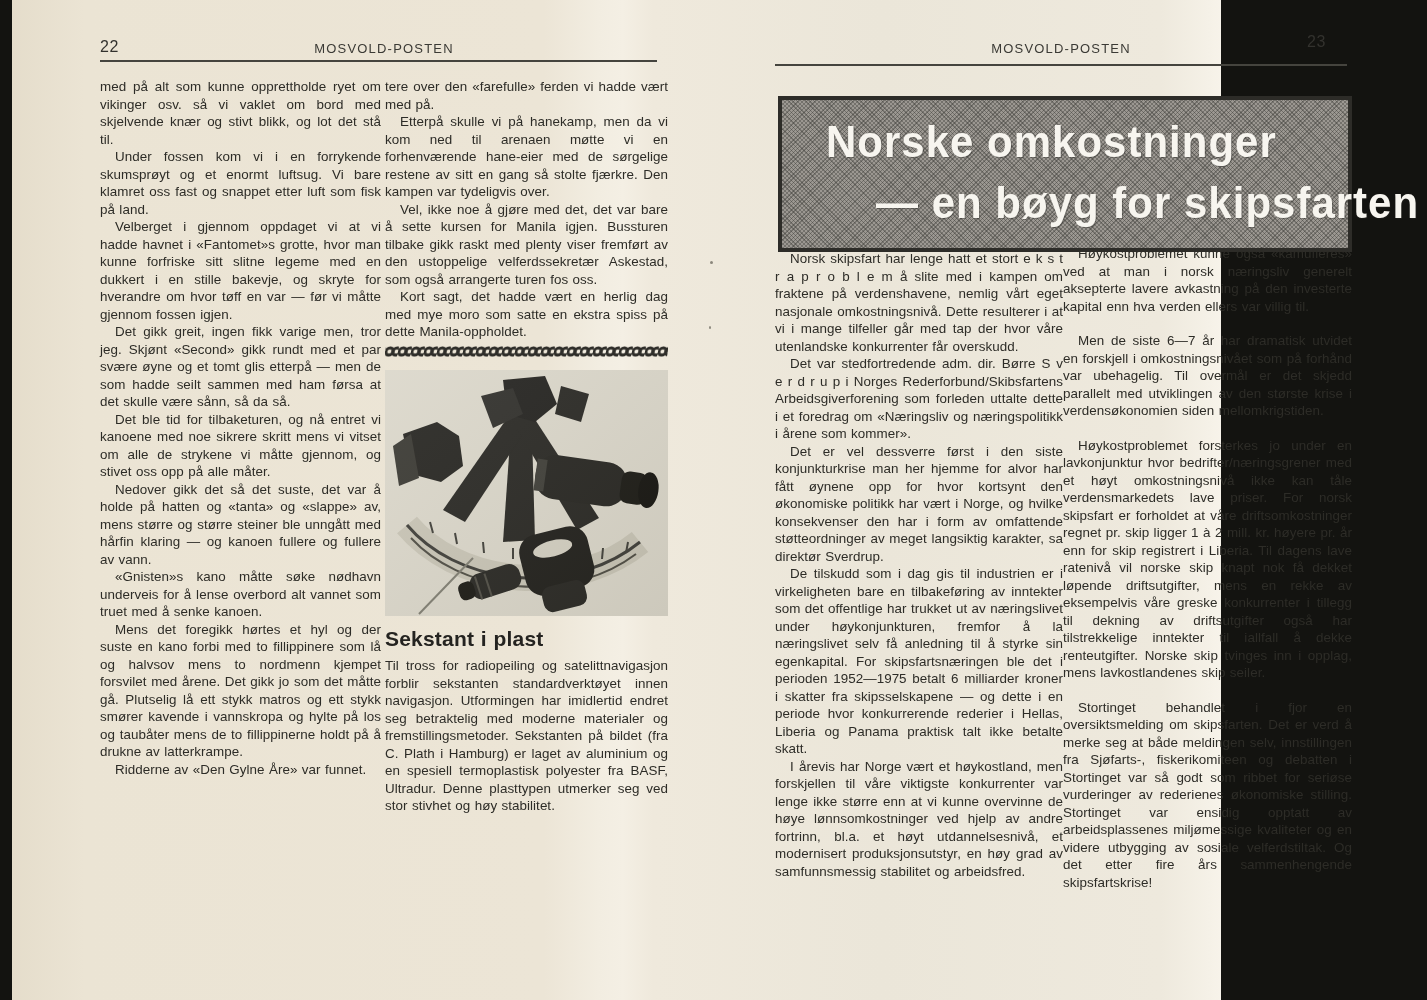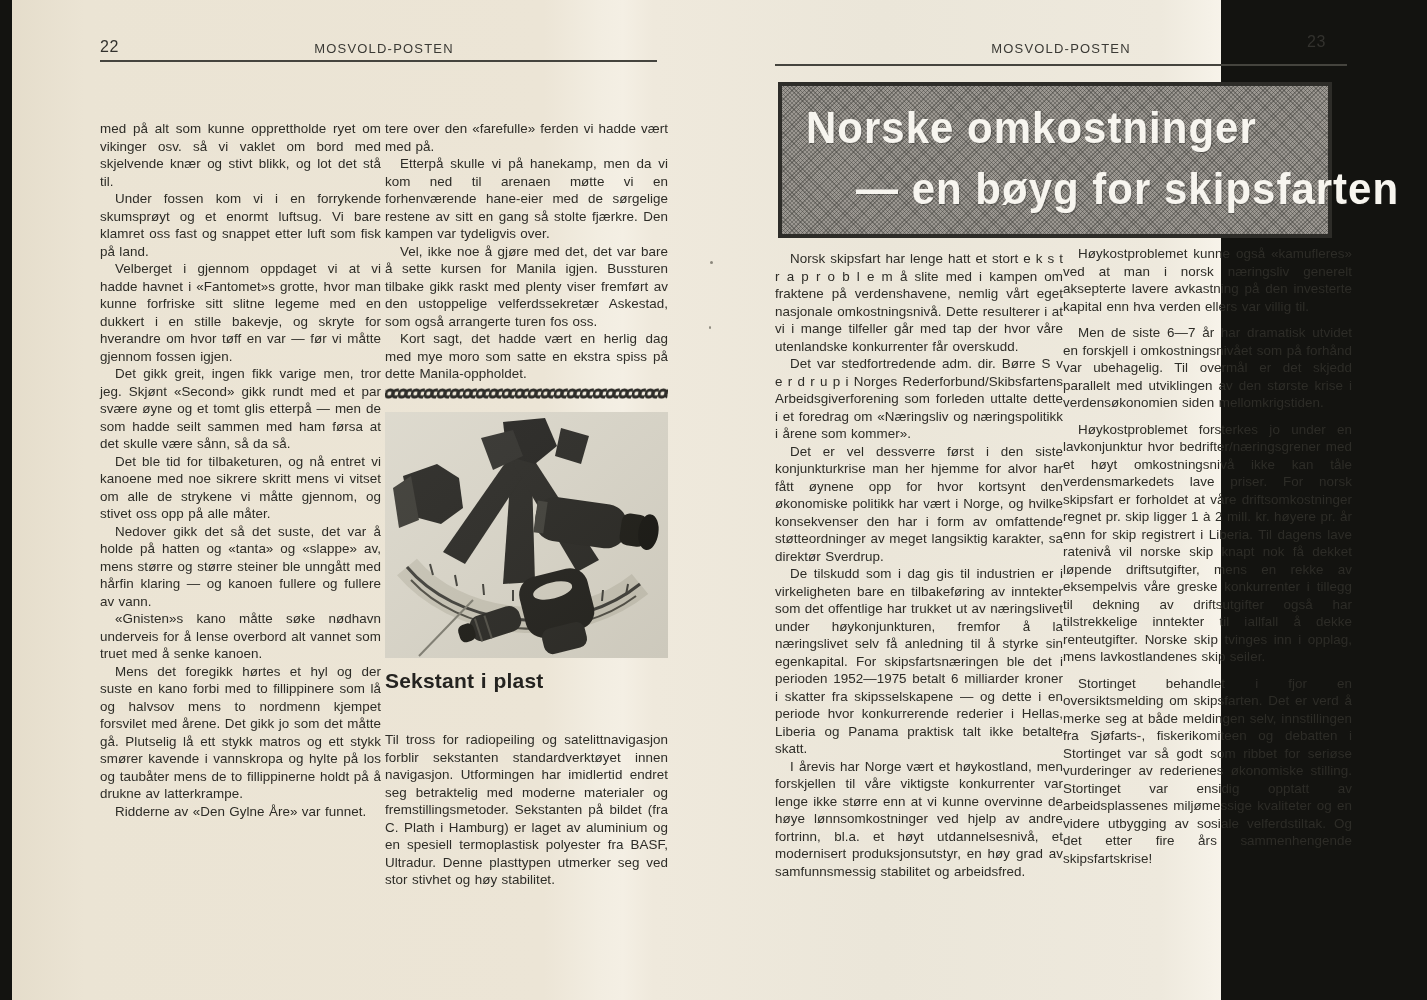--- a/index.html
+++ b/index.html
@@ -22,7 +22,7 @@
     text-align:justify;word-spacing:.6px;letter-spacing:.05px;hyphens:auto;
   }
   .col p{margin:0;text-indent:15px;}
-  .col.continuation p:first-child{text-indent:0;margin-top:42px;}
+  .col.continuation p:first-child{text-indent:0;}
   .col.spaced p + p{margin-top:9px;}
   .rope{display:block;width:100%;height:13px;margin:4px 0 0 0;}
   .photo{

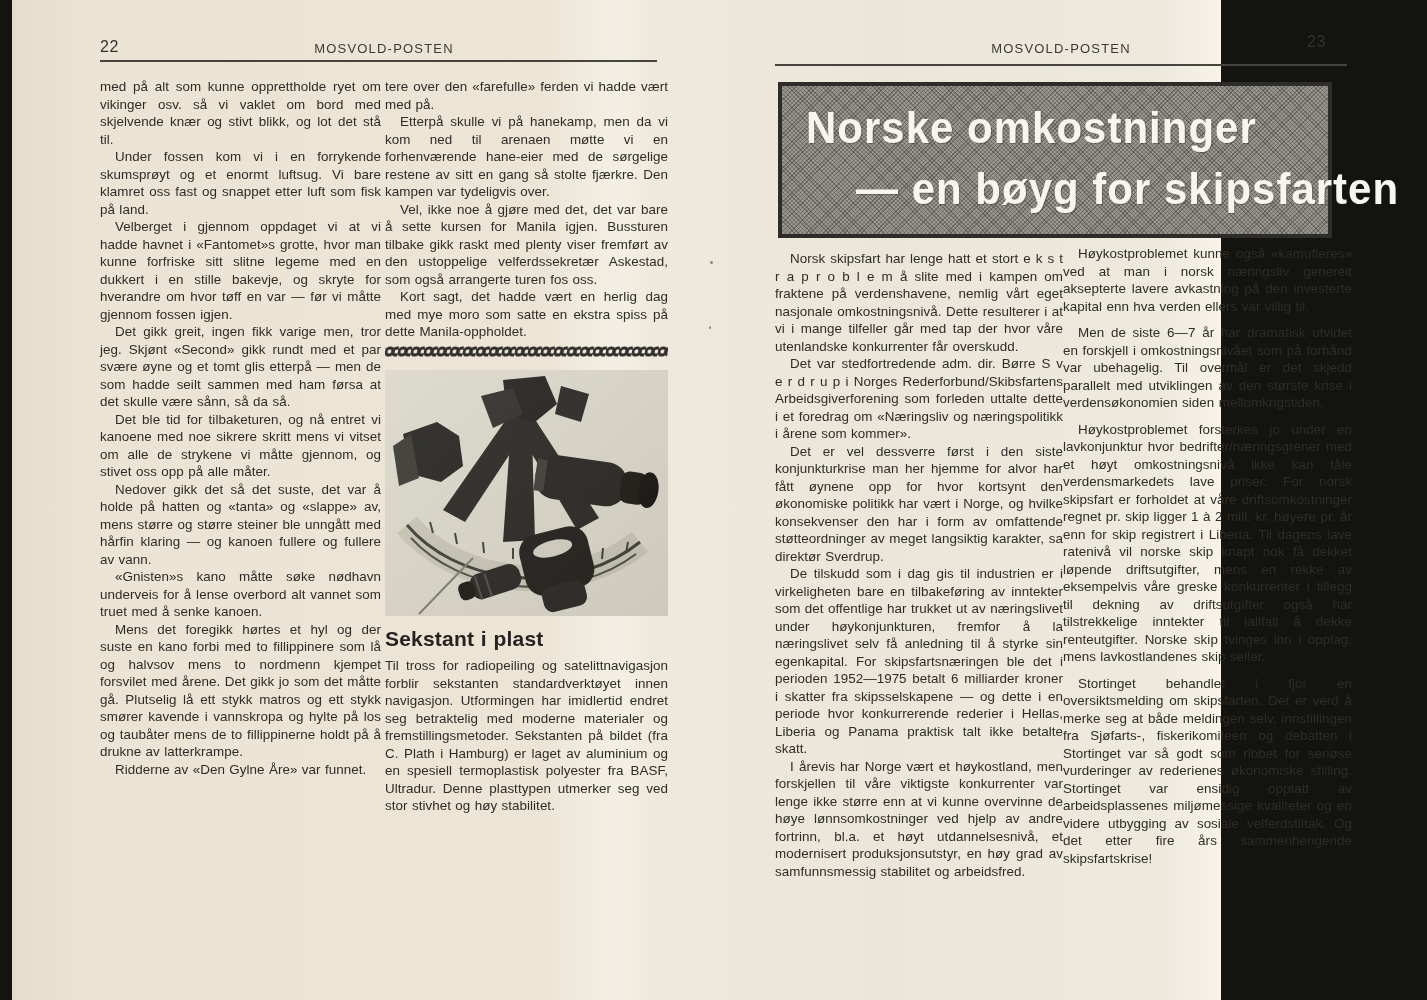--- a/index.html
+++ b/index.html
@@ -35,12 +35,13 @@
   }
   .art2-body{margin-top:10px;}
   .headline-box{
-    position:absolute;left:766px;top:82px;width:546px;height:148px;
+    position:absolute;left:766px;top:96px;width:546px;height:148px;
     border:4px solid #2d2c28;
     background-color:#9b9791;
     background-image:
       repeating-linear-gradient(45deg, rgba(52,52,48,.38) 0 1px, transparent 1px 3px),
       repeating-linear-gradient(-45deg, rgba(52,52,48,.38) 0 1px, transparent 1px 3px);
+    padding-left: 20px;
   }
   .headline-line{
     color:#f7f5ef;font-weight:bold;font-size:42px;letter-spacing:1px;

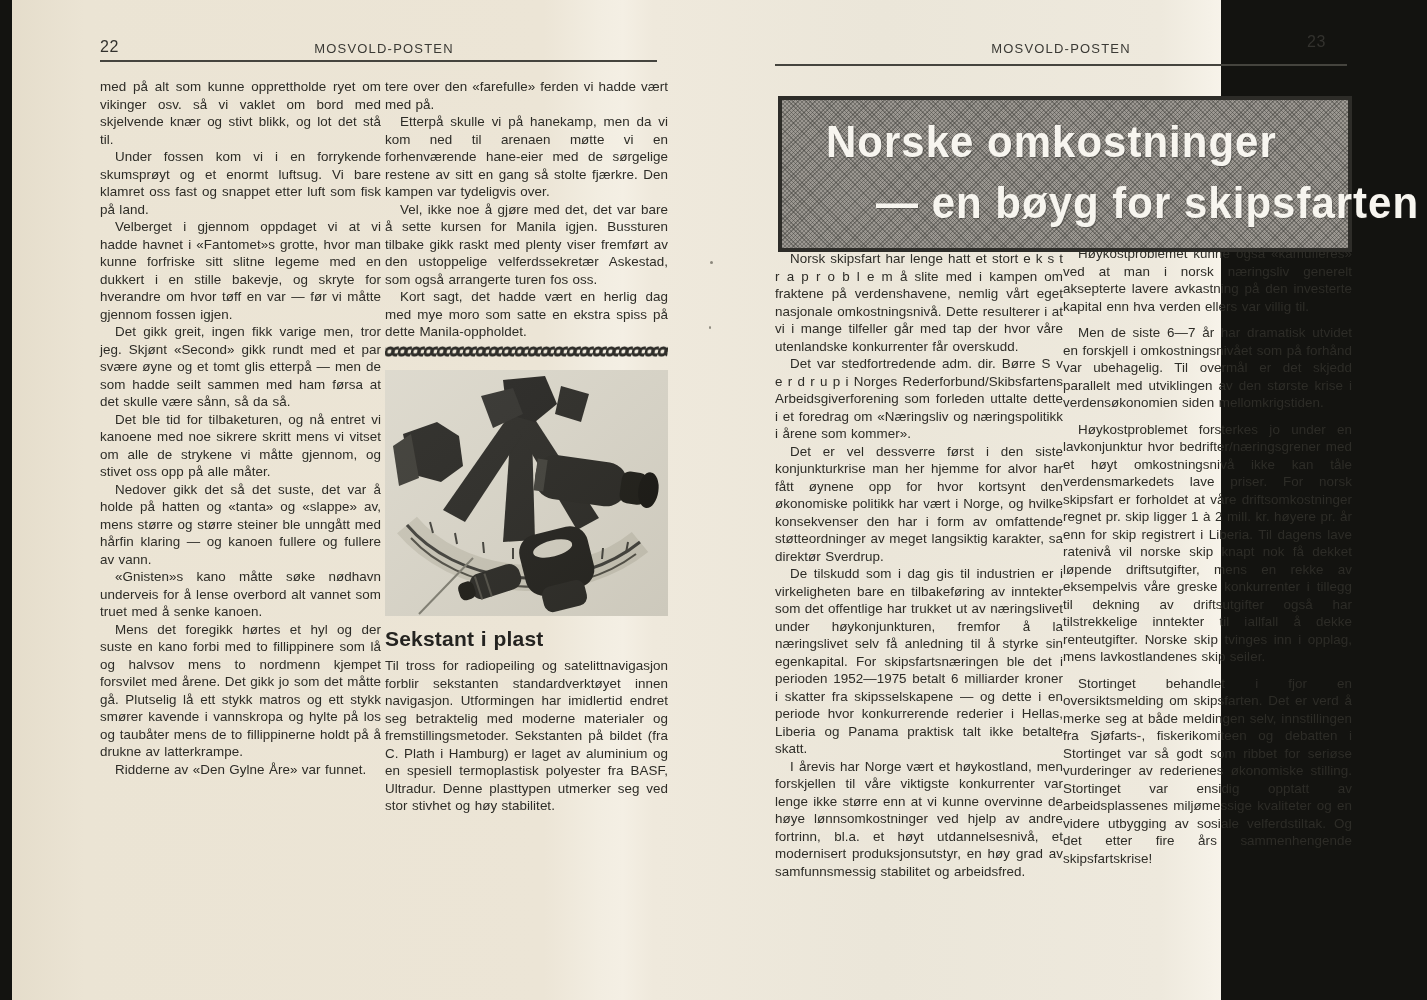--- a/index.html
+++ b/index.html
@@ -23,7 +23,7 @@
   }
   .col p{margin:0;text-indent:15px;}
   .col.continuation p:first-child{text-indent:0;}
-  .col.spaced p + p{margin-top:9px;}
+  .col.spaced p + p{margin-top:17px;}
   .rope{display:block;width:100%;height:13px;margin:4px 0 0 0;}
   .photo{
     display:block;width:283px;height:246px;margin-top:12px;

